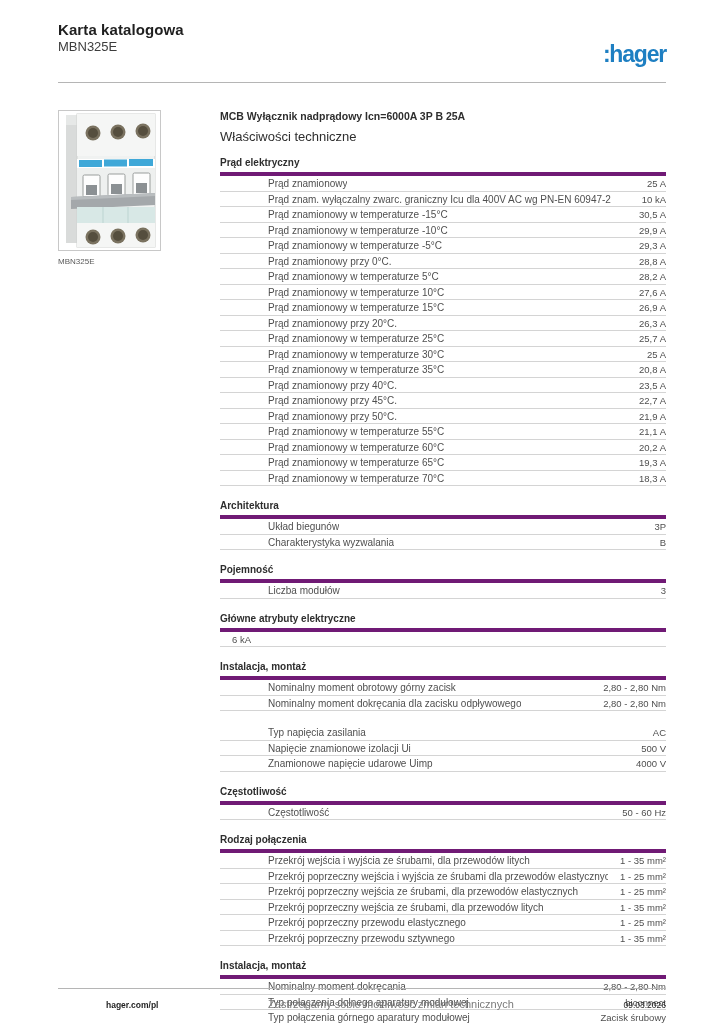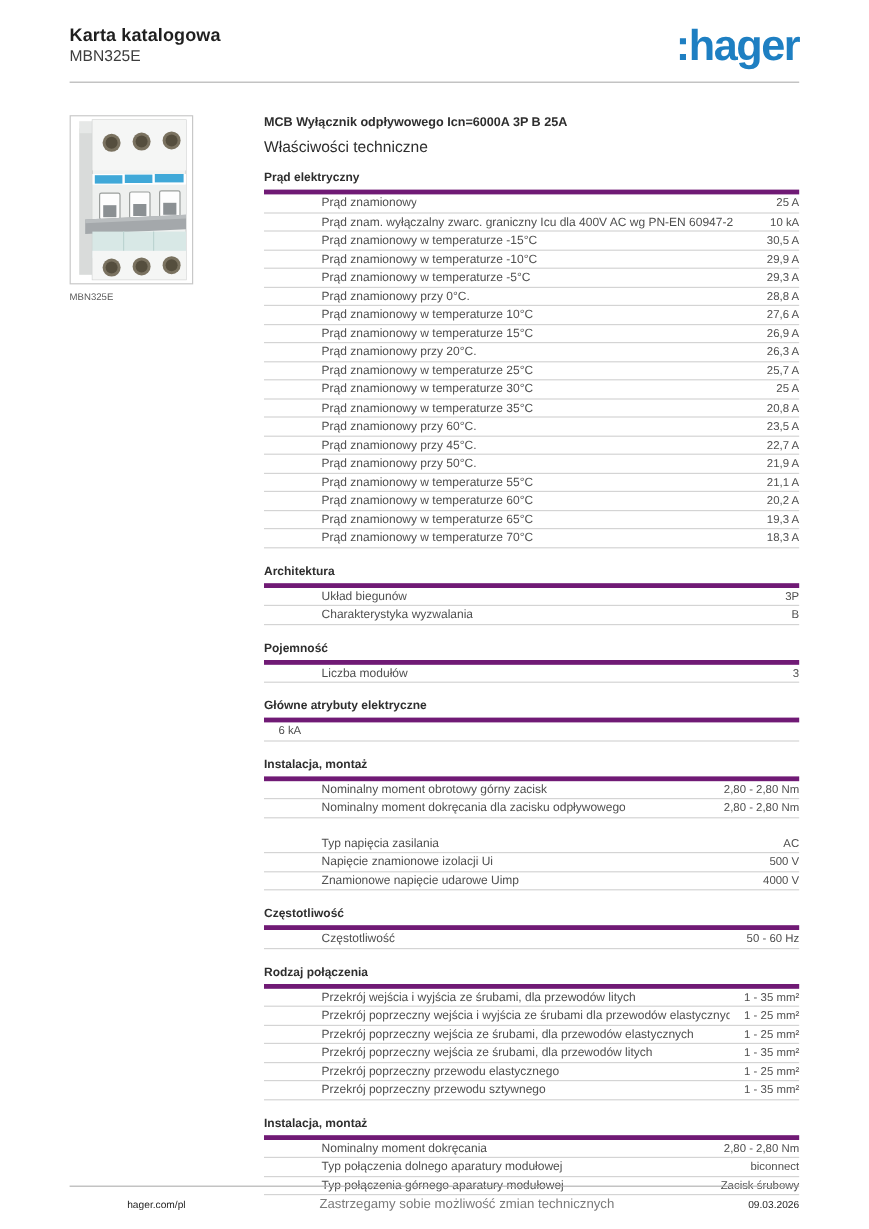--- a/index.html
+++ b/index.html
@@ -17,7 +17,7 @@
   .header{display:flex;justify-content:space-between;align-items:flex-start;padding-top:21px;}
   .h-title{font-size:15px;font-weight:bold;color:#1f1f1f;line-height:18px;letter-spacing:.1px;}
   .h-code{font-size:13px;color:#3d3d3d;line-height:16px;}
-  .logo{font-size:36px;font-weight:bold;letter-spacing:-1.2px;line-height:30px;margin-top:2px;}
+  .logo{font-size:23px;font-weight:bold;letter-spacing:-1.2px;line-height:30px;margin-top:18px;}
   .rule{border-top:1px solid #b5b5b5;height:0;}
   .header-rule{margin-top:13px;}
   

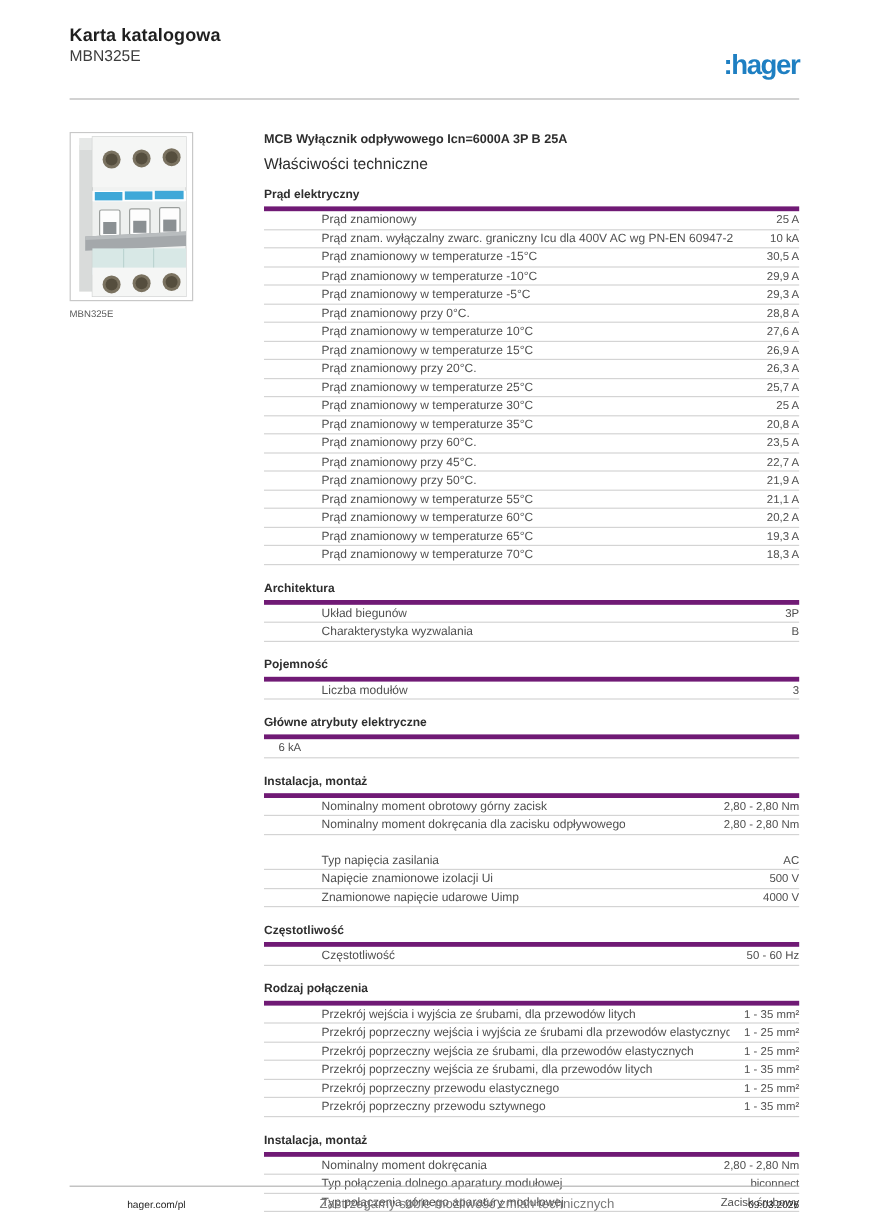--- a/index.html
+++ b/index.html
@@ -117,7 +117,7 @@
       </div>
 
       <div class="right-col">
-        <h1 class="product-title">MCB Wyłącznik odpływowego Icn=6000A 3P B 25A</h1>
+        <h1 class="product-title">MCB Wyłącznik nadprądowy Icn=6000A 3P B 25A</h1>
         <h2 class="props-heading">Właściwości techniczne</h2>
         <div id="sections">
             <section class="spec-section">

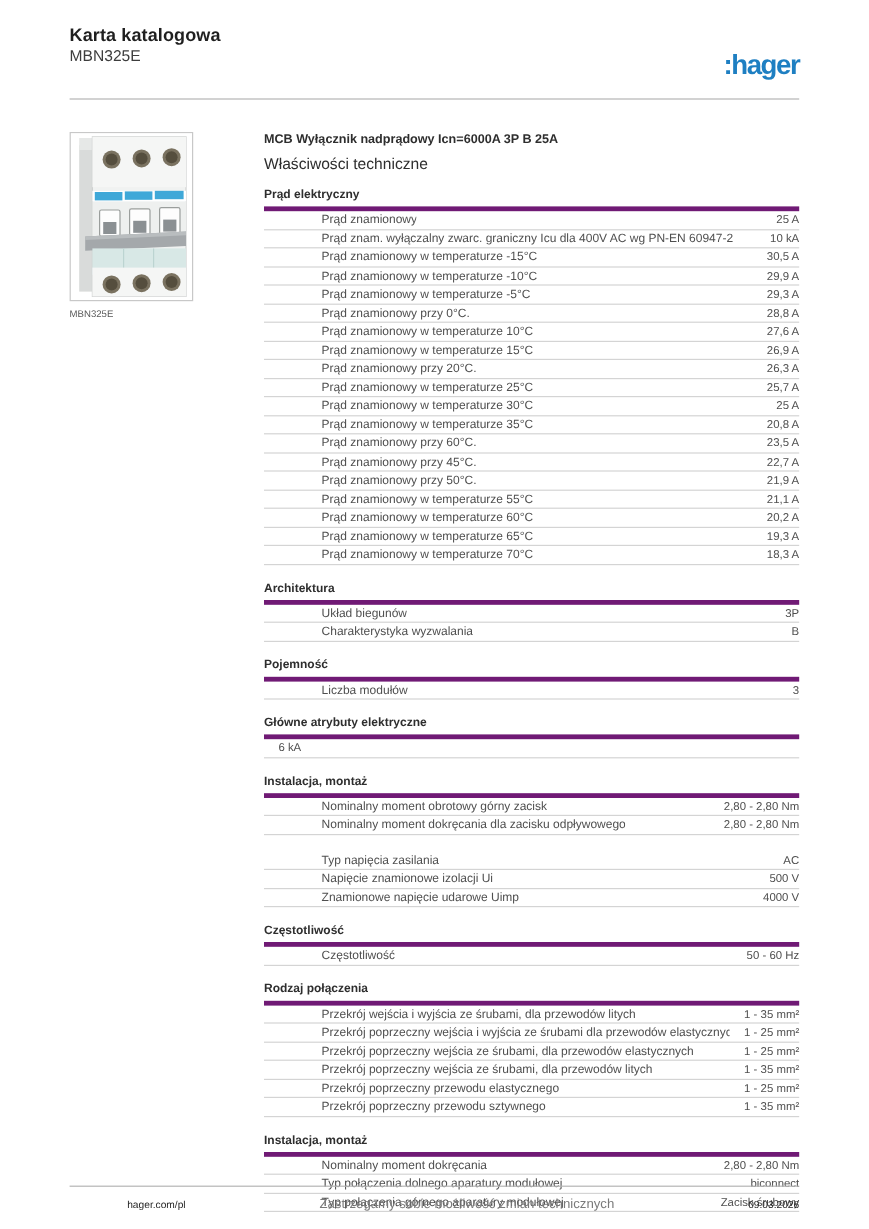--- a/index.html
+++ b/index.html
@@ -147,6 +147,10 @@
                 <span class="val">28,8 A</span>
               </div>
               <div class="spec-row">
+                <span class="lbl">Prąd znamionowy w temperaturze 5°C</span>
+                <span class="val">28,2 A</span>
+              </div>
+              <div class="spec-row">
                 <span class="lbl">Prąd znamionowy w temperaturze 10°C</span>
                 <span class="val">27,6 A</span>
               </div>

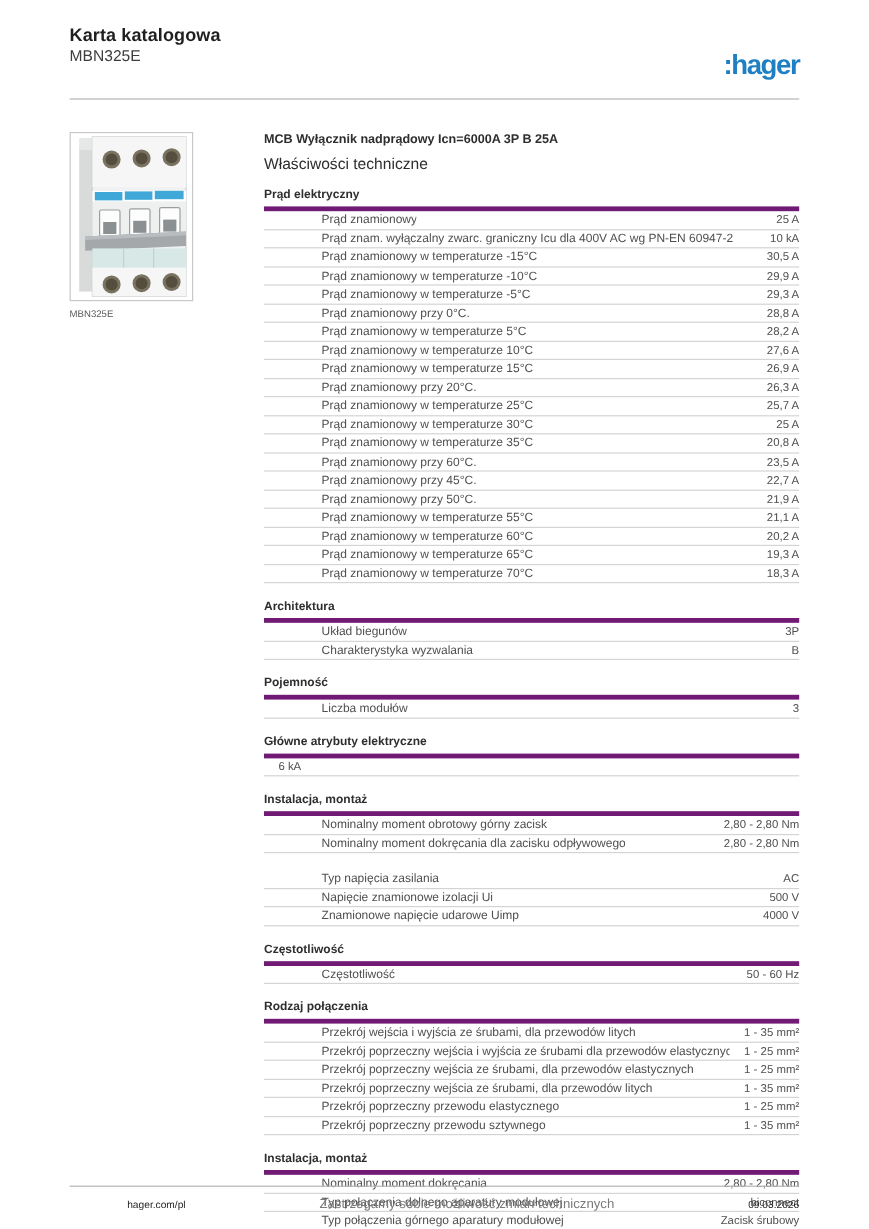--- a/index.html
+++ b/index.html
@@ -175,7 +175,7 @@
                 <span class="val">20,8 A</span>
               </div>
               <div class="spec-row">
-                <span class="lbl">Prąd znamionowy przy 60°C.</span>
+                <span class="lbl">Prąd znamionowy przy 40°C.</span>
                 <span class="val">23,5 A</span>
               </div>
               <div class="spec-row">

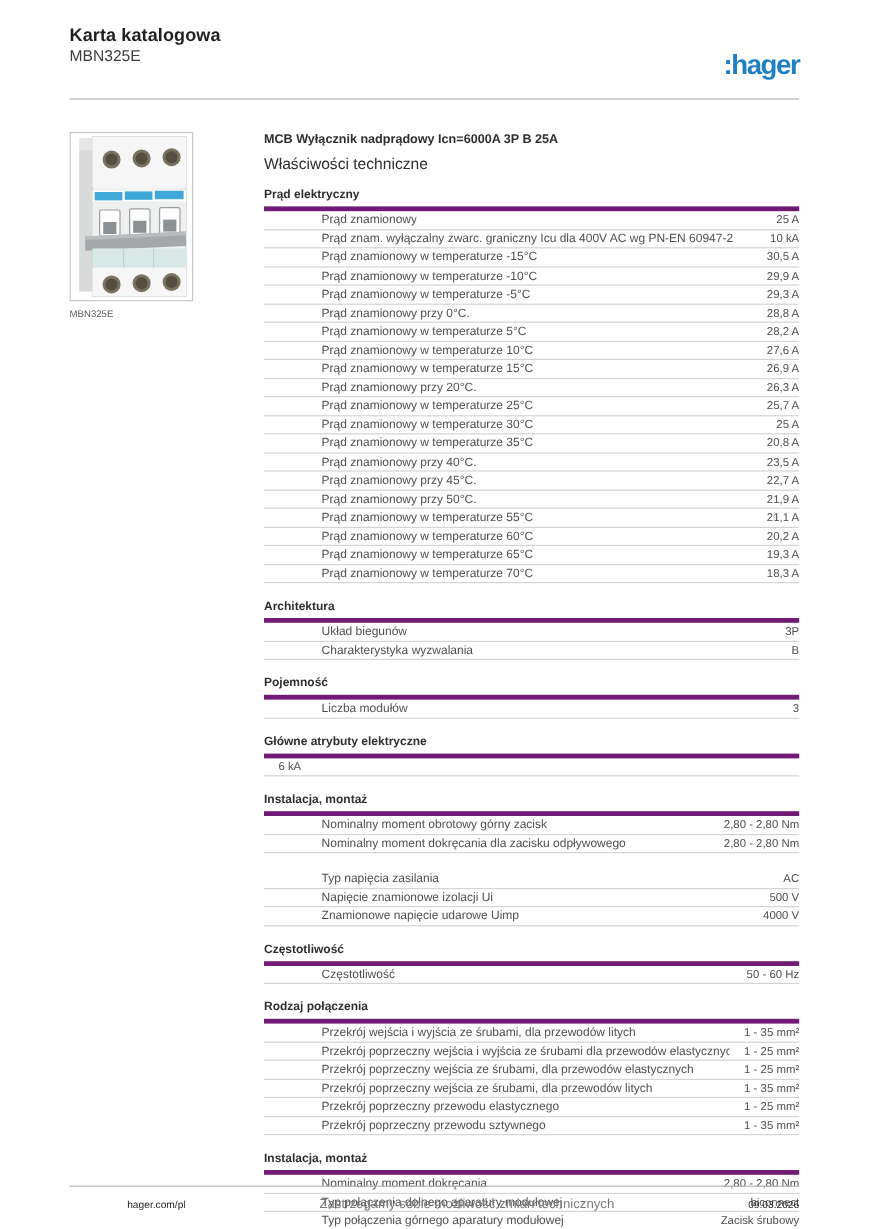--- a/index.html
+++ b/index.html
@@ -43,7 +43,7 @@
   
   .footer{position:absolute;left:58px;right:58px;bottom:14px;}
   .footer-row{display:flex;justify-content:space-between;align-items:baseline;margin-top:9px;}
-  .f-web{font-size:8.5px;font-weight:normal;color:#1f1f1f;text-decoration:none;padding-left:48px;}
+  .f-web{font-size:8.5px;font-weight:bold;color:#1f1f1f;text-decoration:none;padding-left:48px;}
   .f-disc{font-size:11px;color:#7a7a7a;}
   .f-date{font-size:8.5px;font-weight:normal;color:#1f1f1f;}
 </style>

